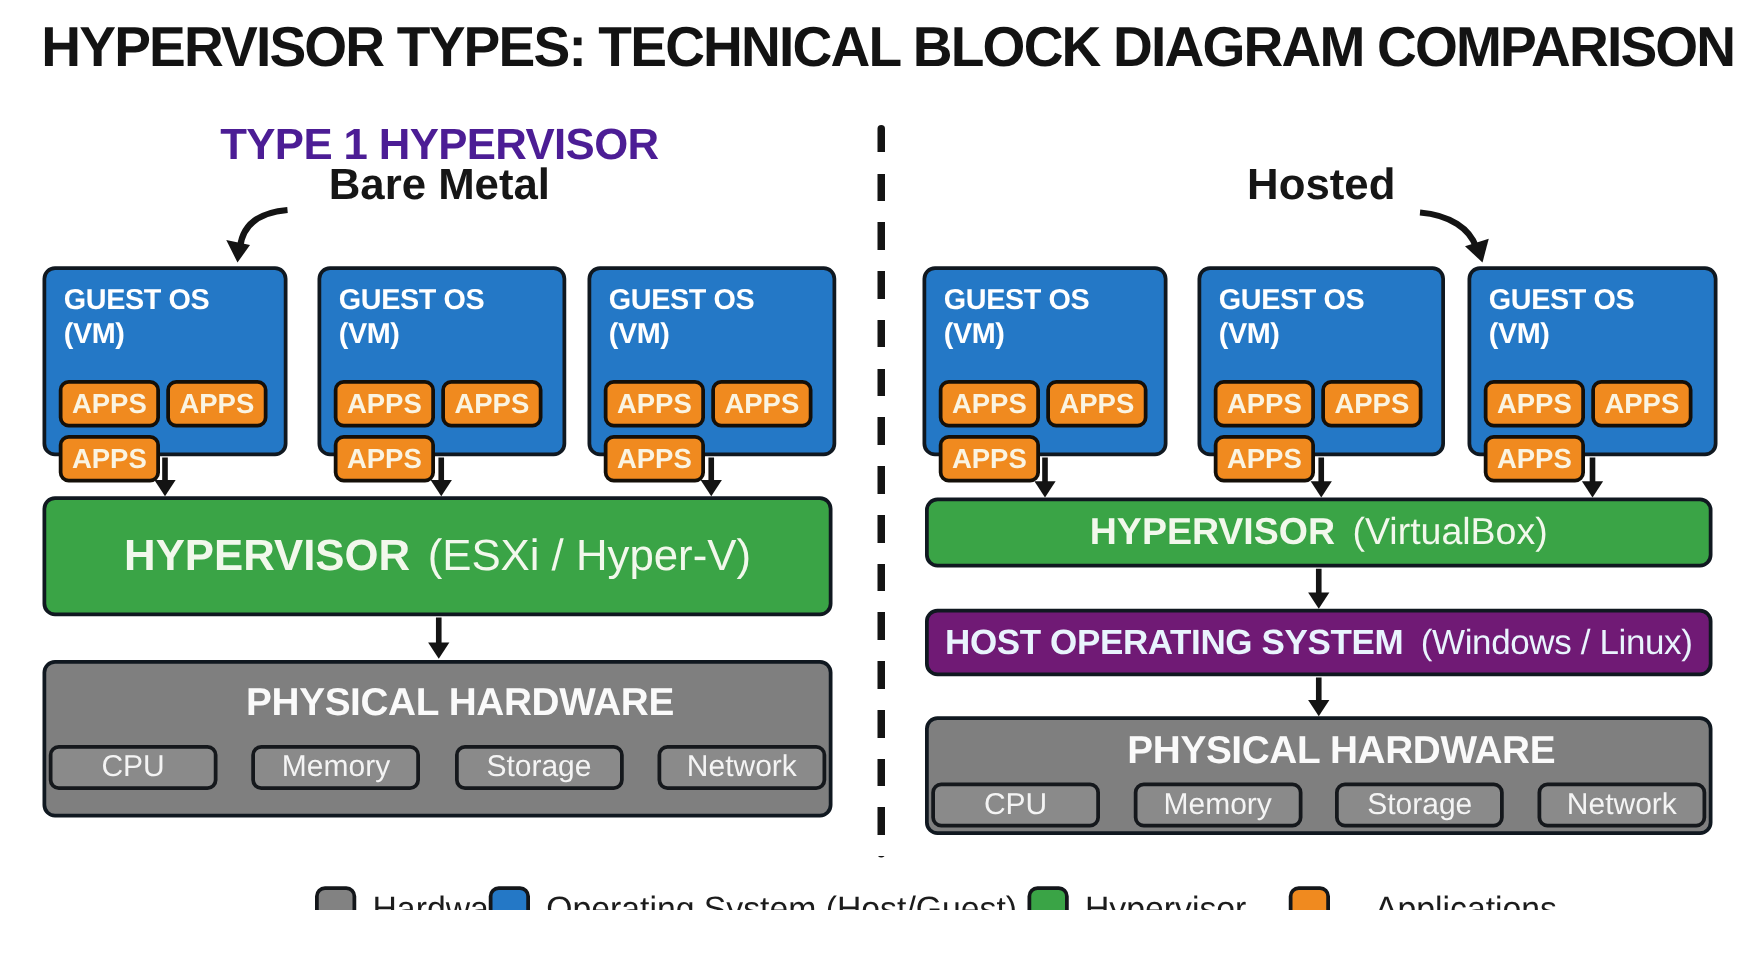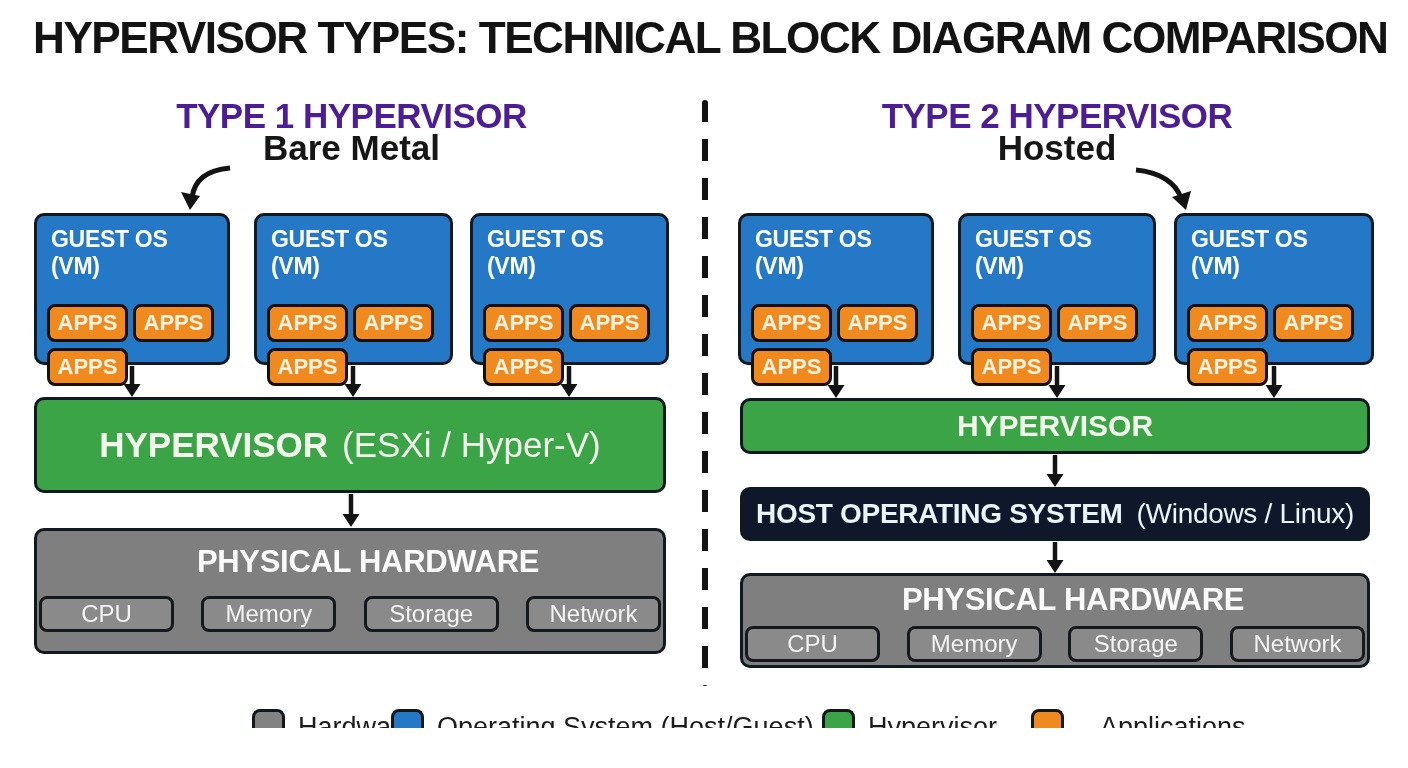--- a/index.html
+++ b/index.html
@@ -78,7 +78,6 @@
 
   <div class="col-heading" id="heading-1">TYPE 1 HYPERVISOR</div>
   <div class="col-subheading" id="subheading-1">Bare Metal</div>
-  <div class="col-heading" id="heading-2">TYPE 2 HYPERVISOR</div>
   <div class="col-subheading" id="subheading-2">Hosted</div>
 
   <div class="divider"></div>

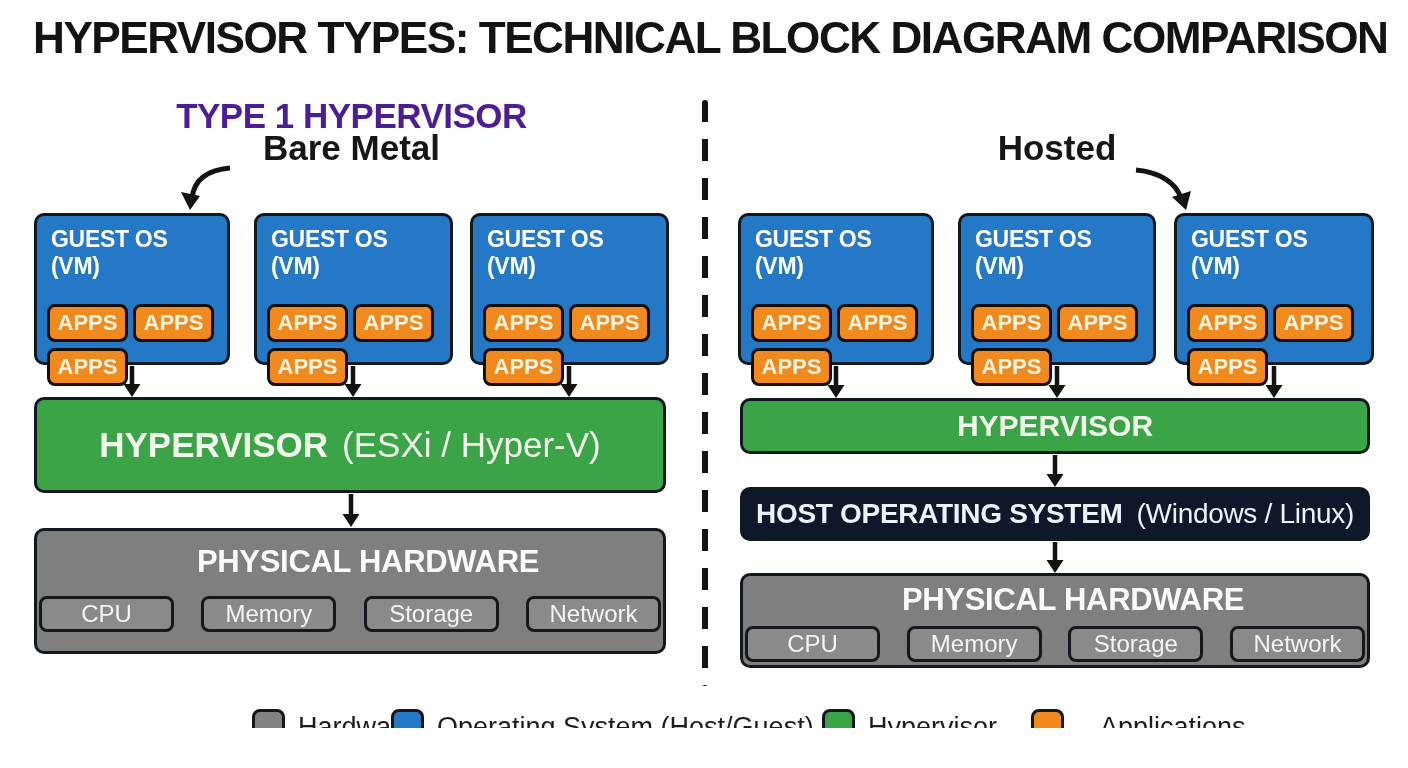--- a/index.html
+++ b/index.html
@@ -138,6 +138,7 @@
   </div>
   <div class="bar bar-hypervisor" id="hypervisor-2">
     <span class="b">HYPERVISOR</span>
+    <span class="d">(VirtualBox)</span>
   </div>
   <div class="bar bar-hostos" id="hostos-2">
     <span class="b">HOST OPERATING SYSTEM</span>

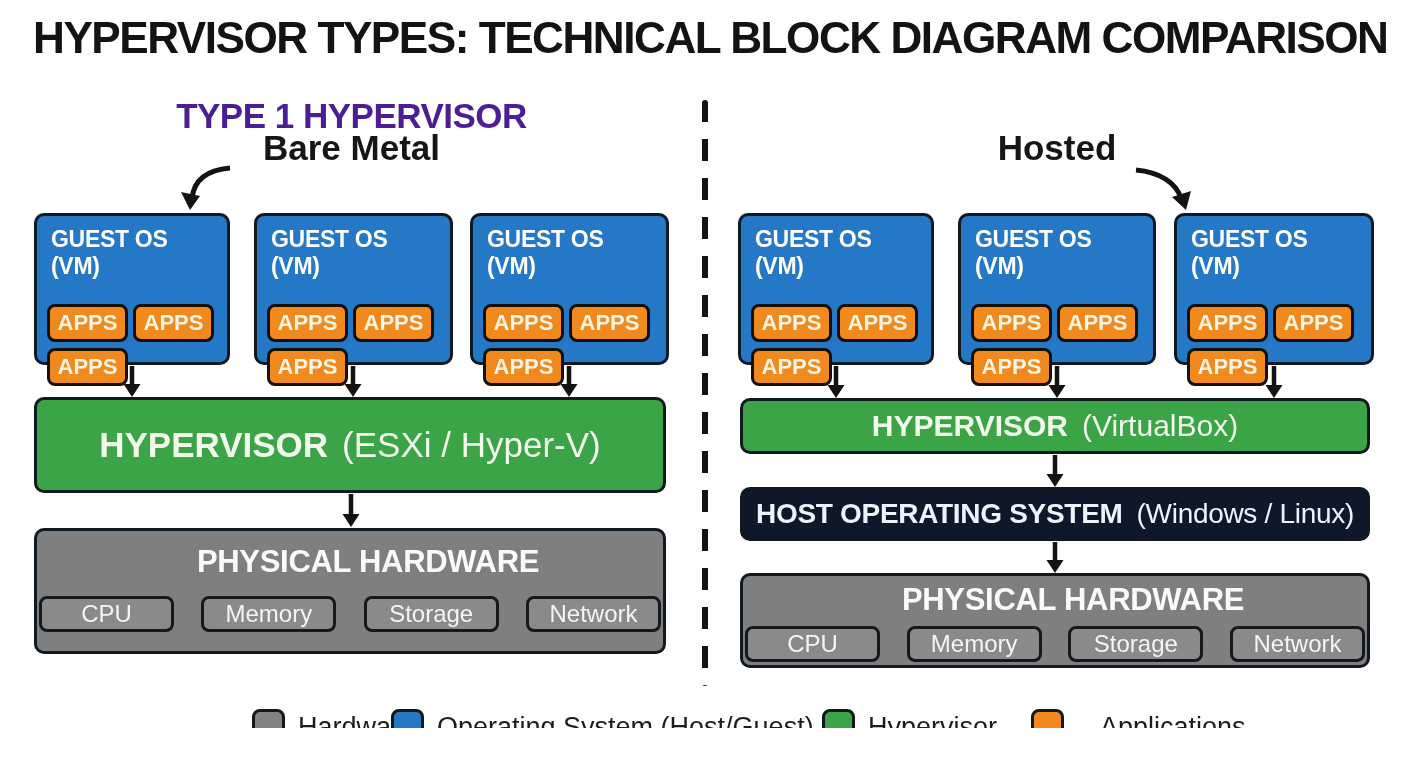--- a/index.html
+++ b/index.html
@@ -36,7 +36,7 @@
   .bar { position:absolute; border:3px solid #101820; border-radius:10px;
     display:flex; align-items:center; justify-content:center; white-space:nowrap; }
   .bar-hypervisor { background:#3aa446; color:#f2f8ec; }
-  .bar-hostos     { background:#0f172a; color:#e9f4fd; }
+  .bar-hostos     { background:#701a75; color:#e9f4fd; }
   .bar .b { font-weight:700; }
   .bar .d { font-weight:400; margin-left:14px; }
   #hypervisor-1 { left:34px;  top:397px; width:632px; height:96px; font-size:35px; }

